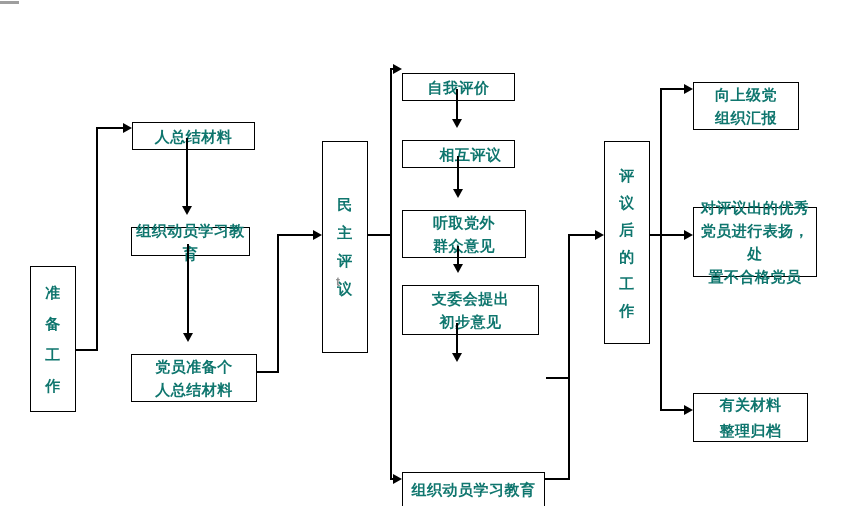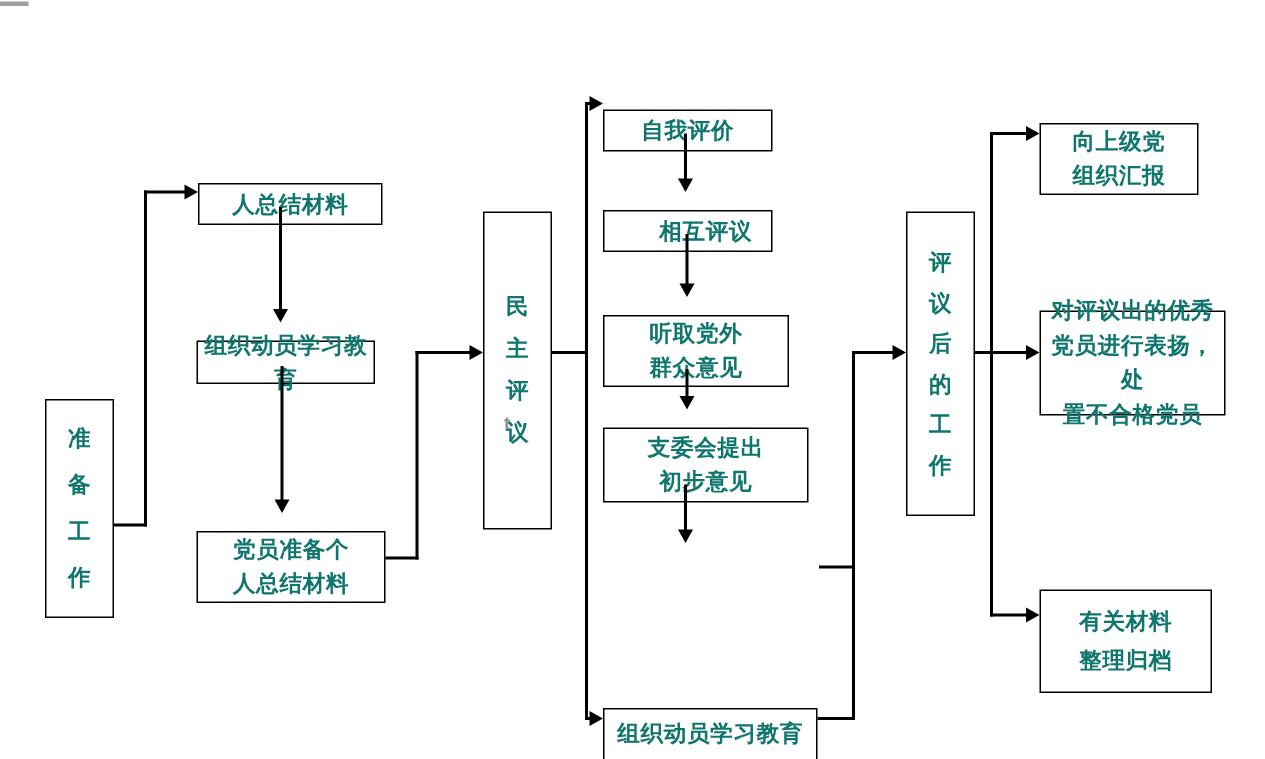--- a/index.html
+++ b/index.html
@@ -86,7 +86,7 @@
 党员进行表扬，处
 置不合格党员</span>
     </div>
-  <div class="box arch" style="left:693px;top:381px;width:115px;height:69px;">
+  <div class="box arch" style="left:693px;top:381px;width:115px;height:49px;">
       <span>有关材料
 整理归档</span>
     </div>

